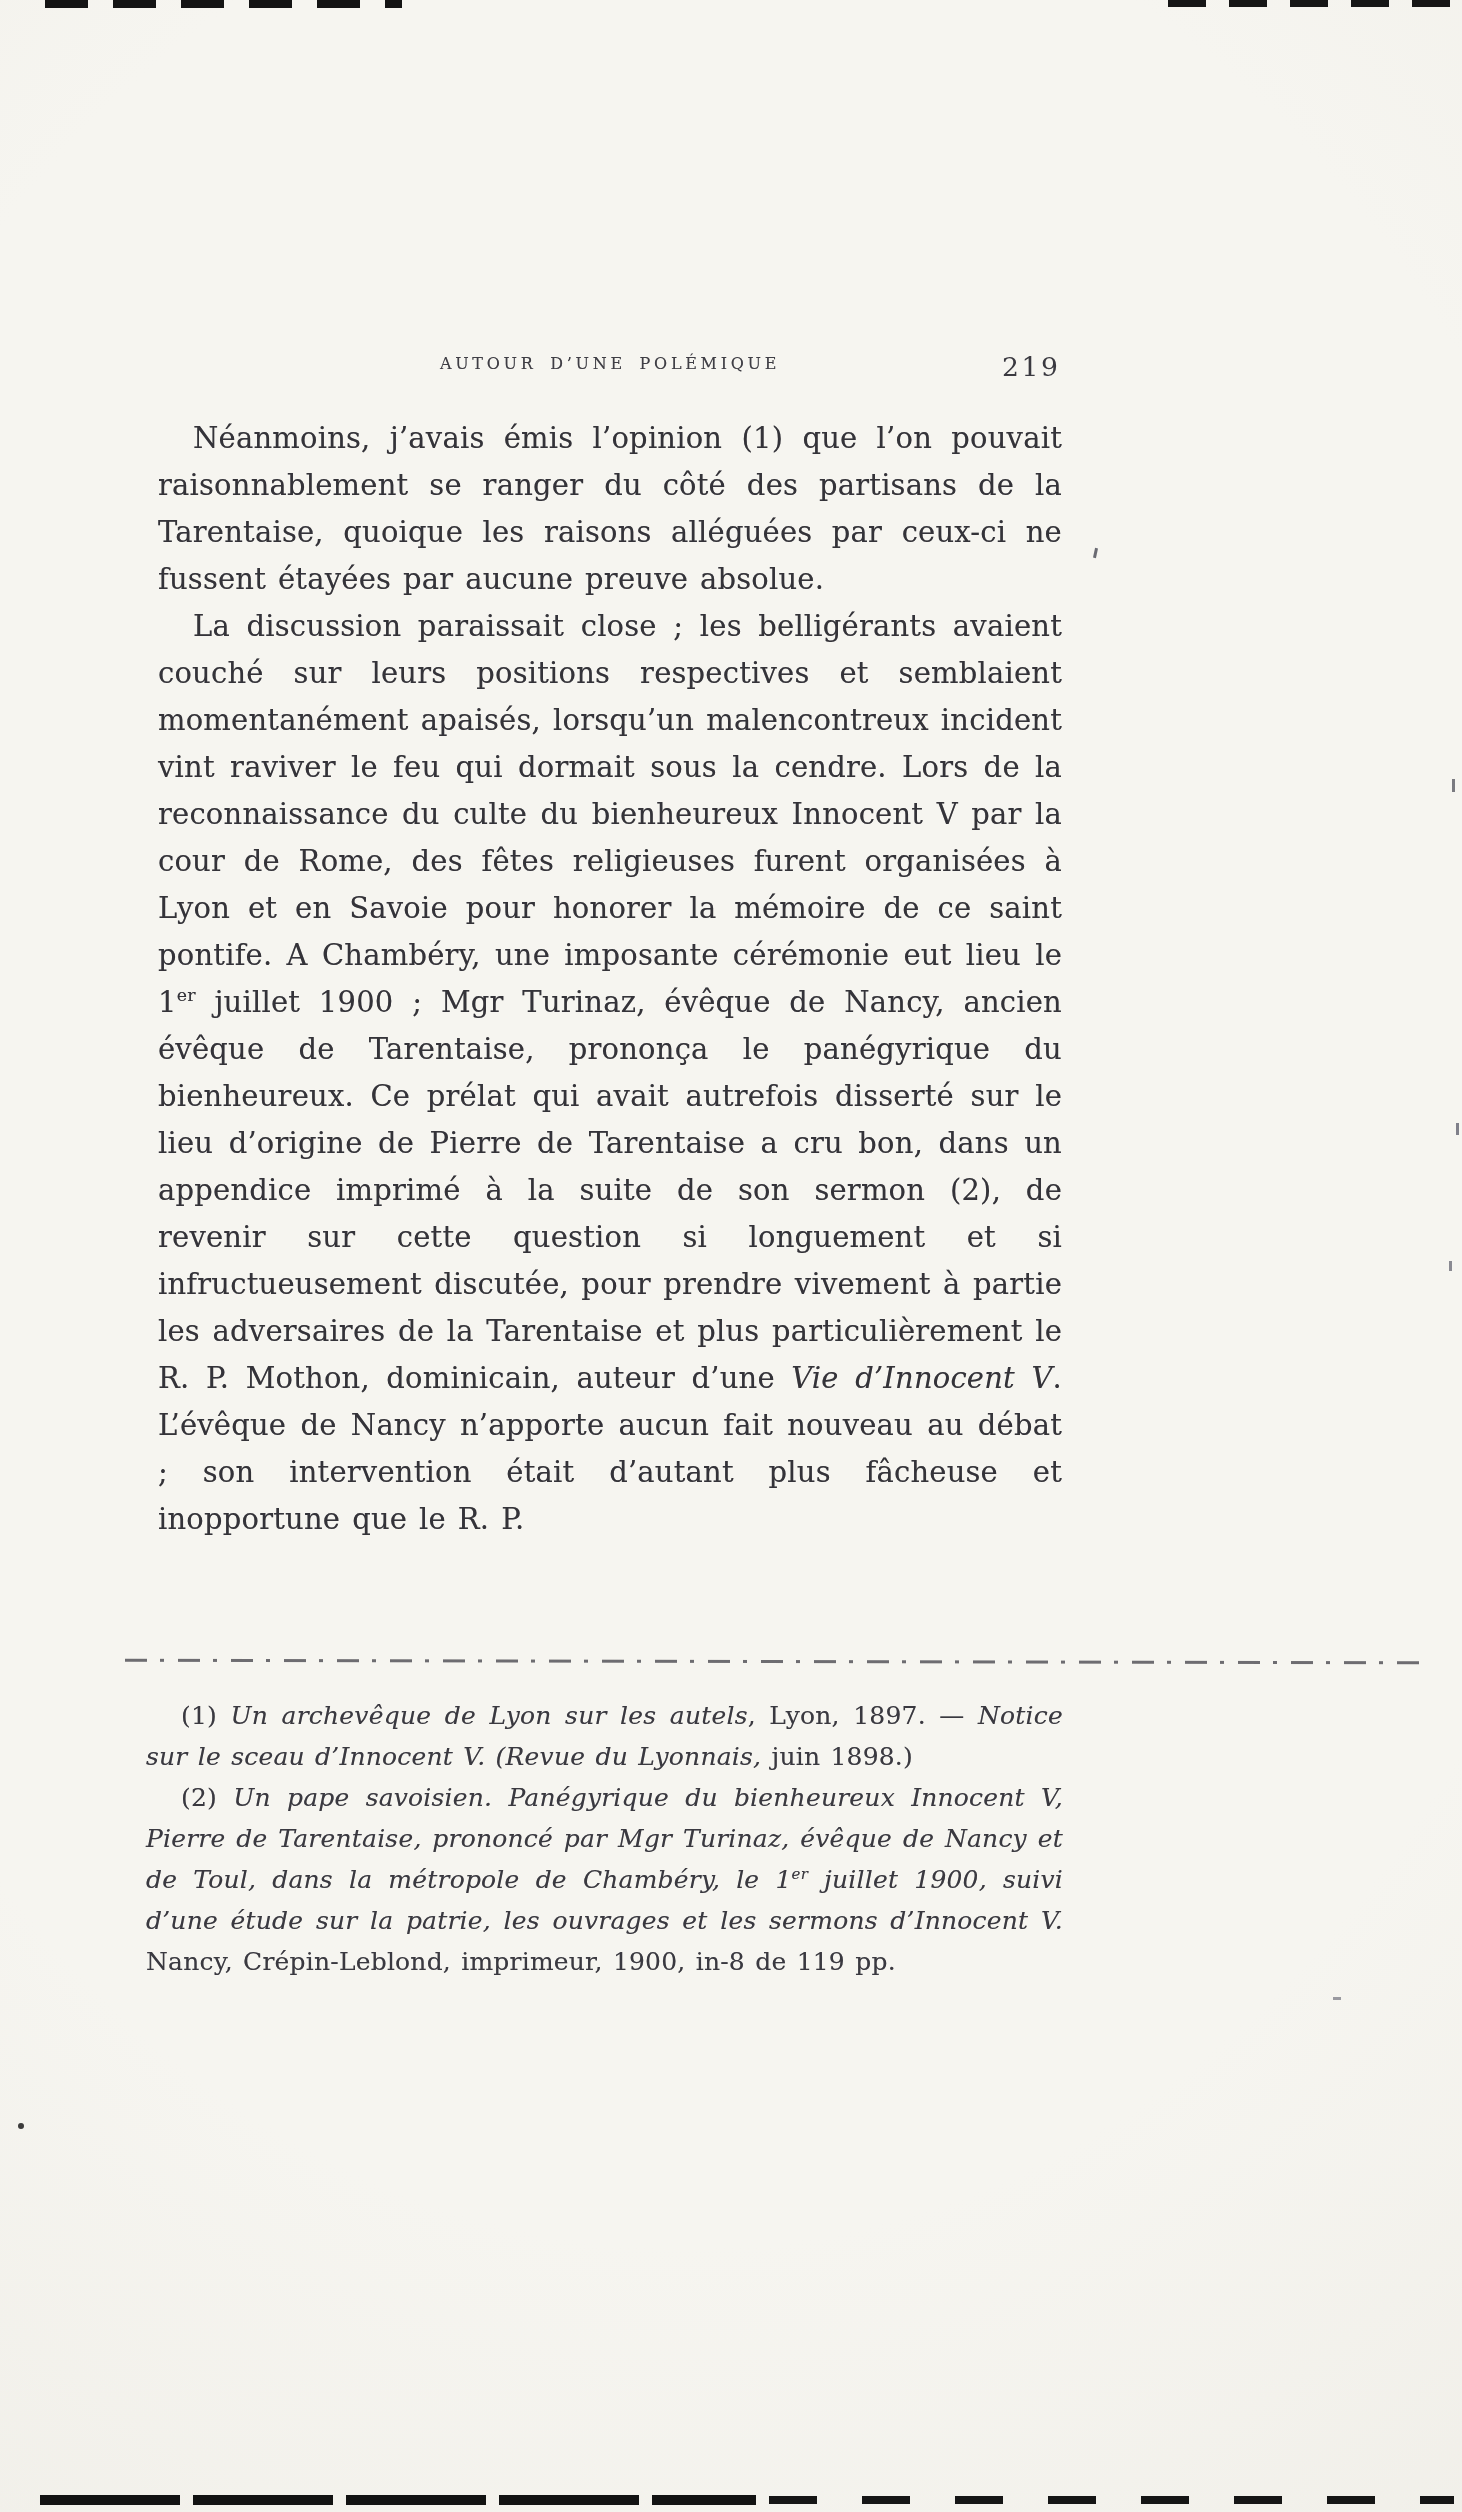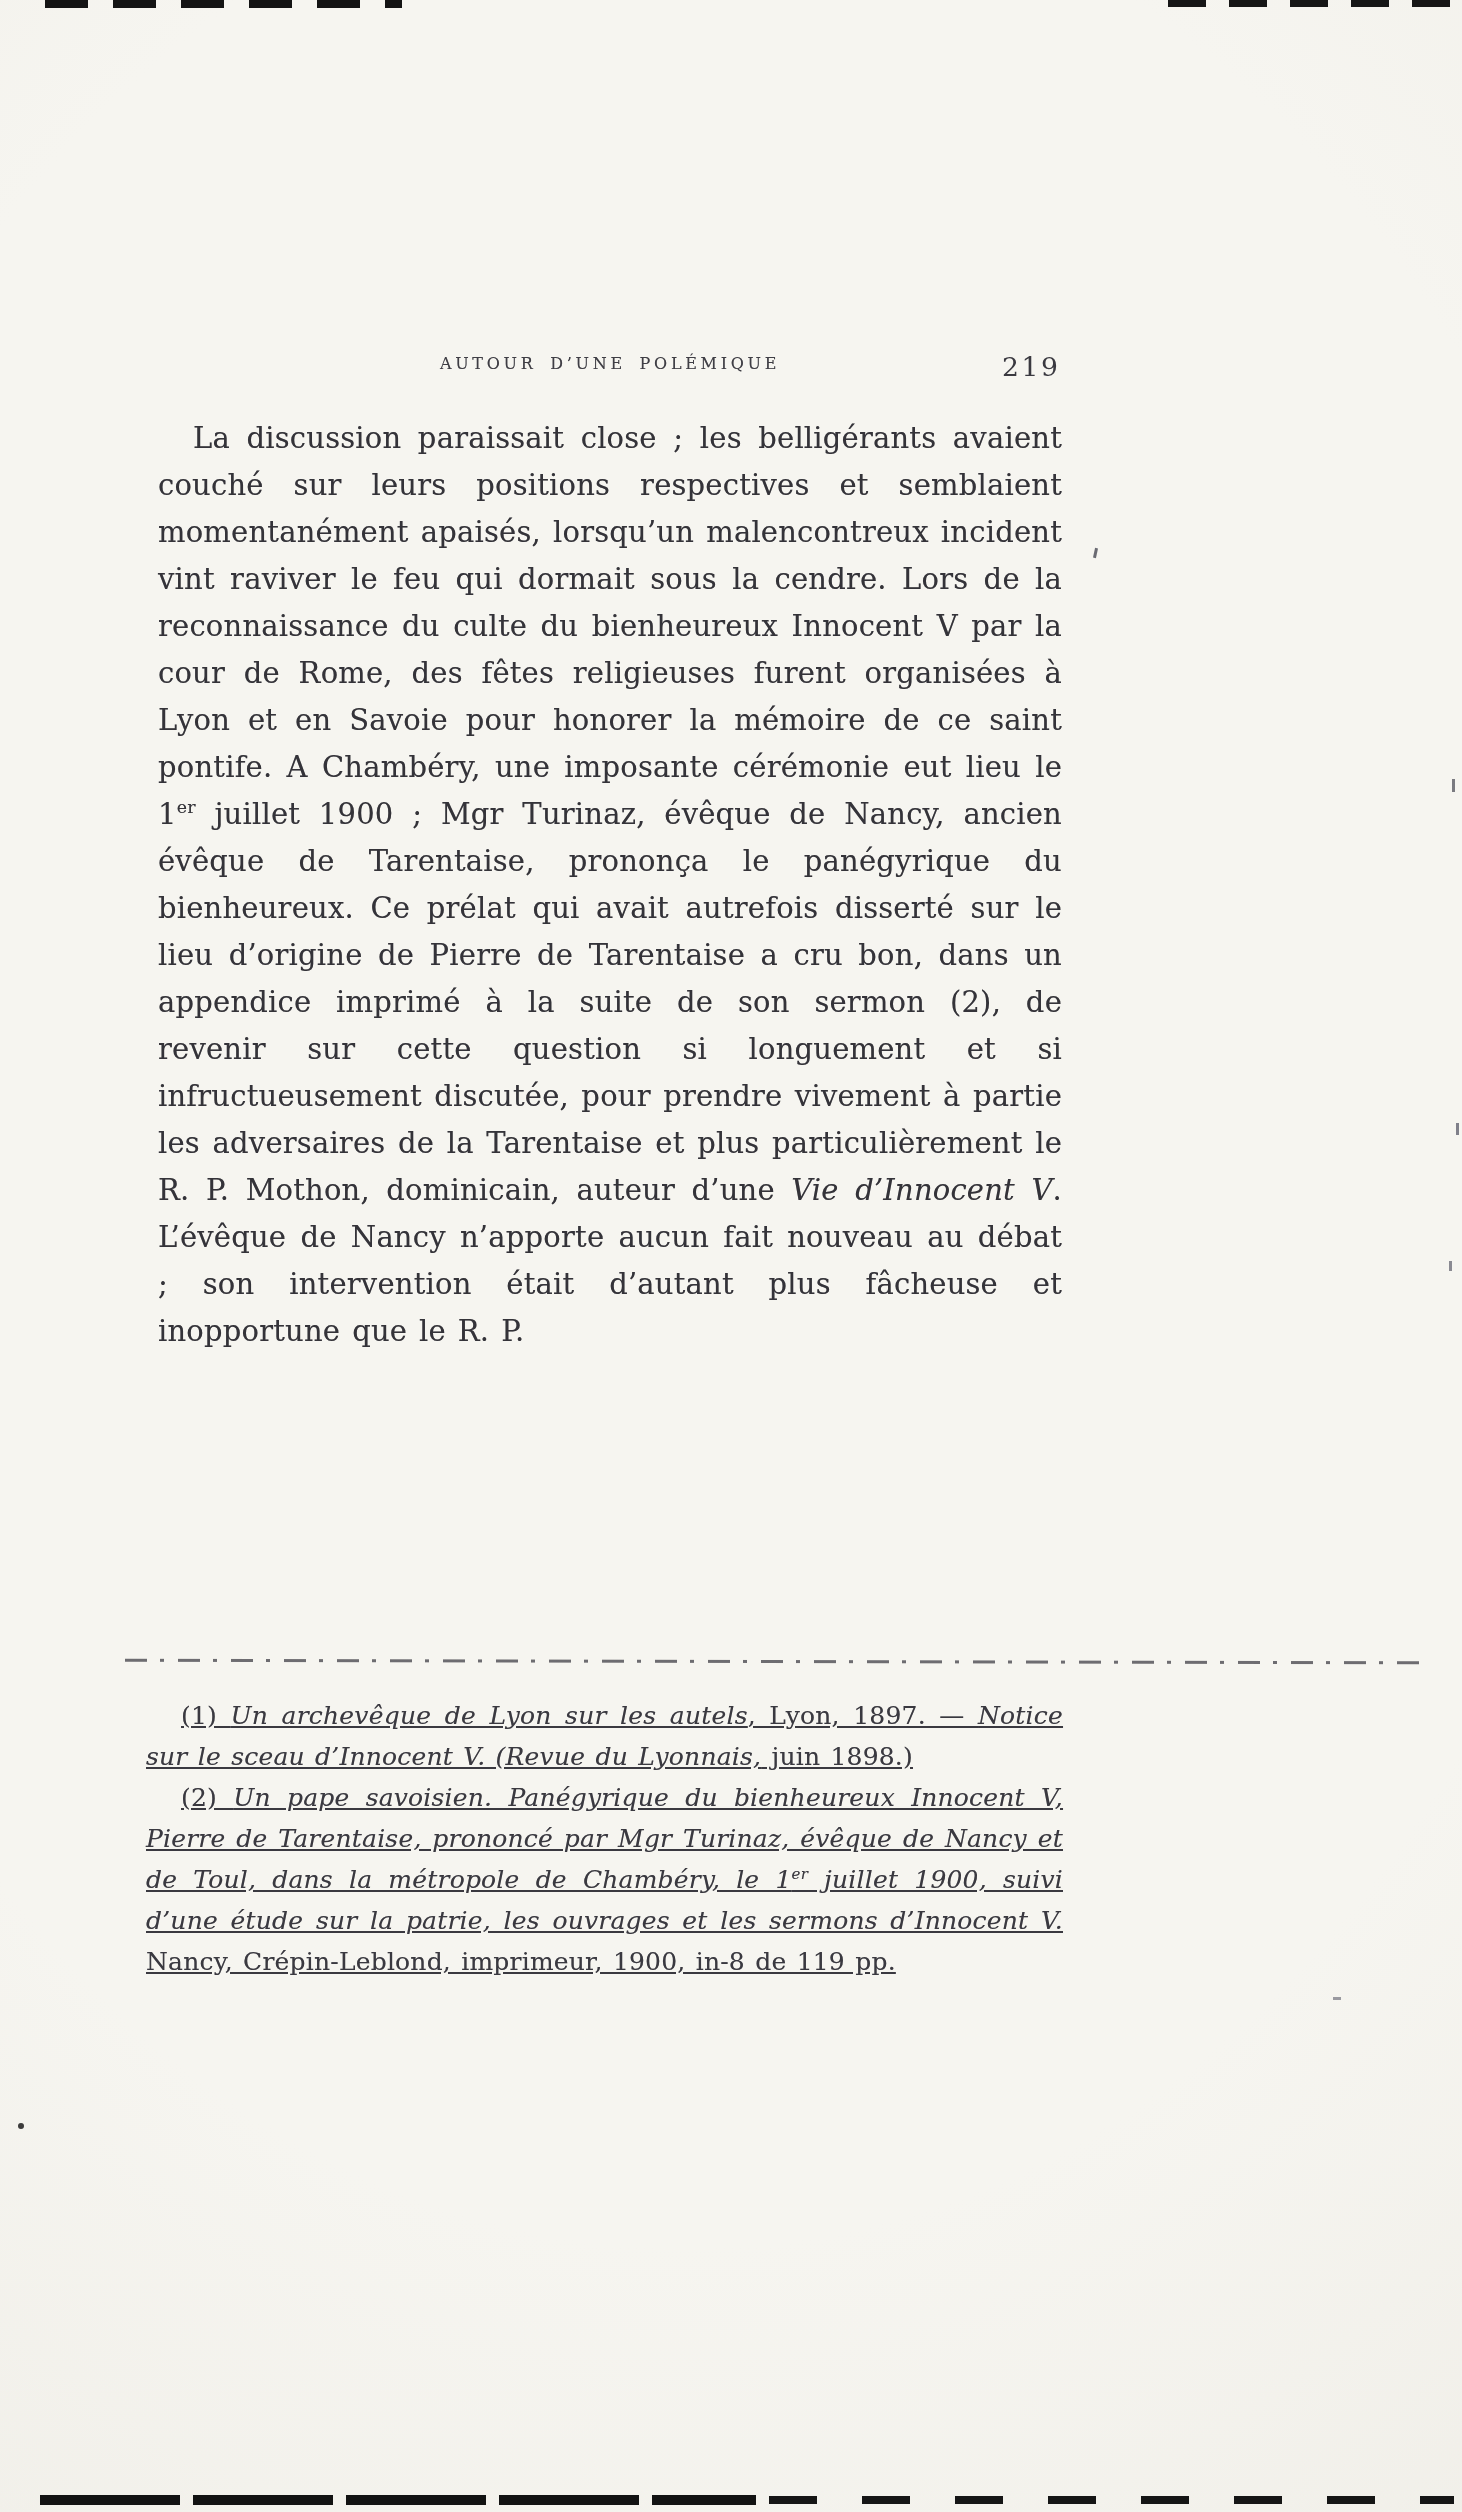--- a/index.html
+++ b/index.html
@@ -107,6 +107,7 @@
 </div>
 
 <div class="body-text">
+    <p class="indent"><span>Néanmoins, j’avais émis l’opinion (1) que l’on pouvait raisonnablement se ranger du côté des partisans de la Tarentaise, quoique les raisons alléguées par ceux-ci ne fussent étayées par aucune preuve absolue.</span></p>
     <p class="indent"><span>La discussion paraissait close ; les belligérants avaient couché sur leurs positions respectives et semblaient momentanément apaisés, lorsqu’un malencontreux incident vint raviver le feu qui dormait sous la cendre. Lors de la reconnaissance du culte du bienheureux Innocent V par la cour de Rome, des fêtes religieuses furent organisées à Lyon et en Savoie pour honorer la mémoire de ce saint pontife. A Chambéry, une imposante cérémonie eut lieu le 1</span><sup>er</sup><span> juillet 1900 ; Mgr Turinaz, évêque de Nancy, ancien évêque de Tarentaise, prononça le panégyrique du bienheureux. Ce prélat qui avait autrefois disserté sur le lieu d’origine de Pierre de Tarentaise a cru bon, dans un appendice imprimé à la suite de son sermon (2), de revenir sur cette question si longuement et si infructueusement discutée, pour prendre vivement à partie les adversaires de la Tarentaise et plus particulièrement le R. P. Mothon, dominicain, auteur d’une </span><span style="font-style: italic;">Vie d’Innocent V</span><span>. L’évêque de Nancy n’apporte aucun fait nouveau au débat ; son intervention était d’autant plus fâcheuse et inopportune que le R. P.</span></p>
   </div>
 

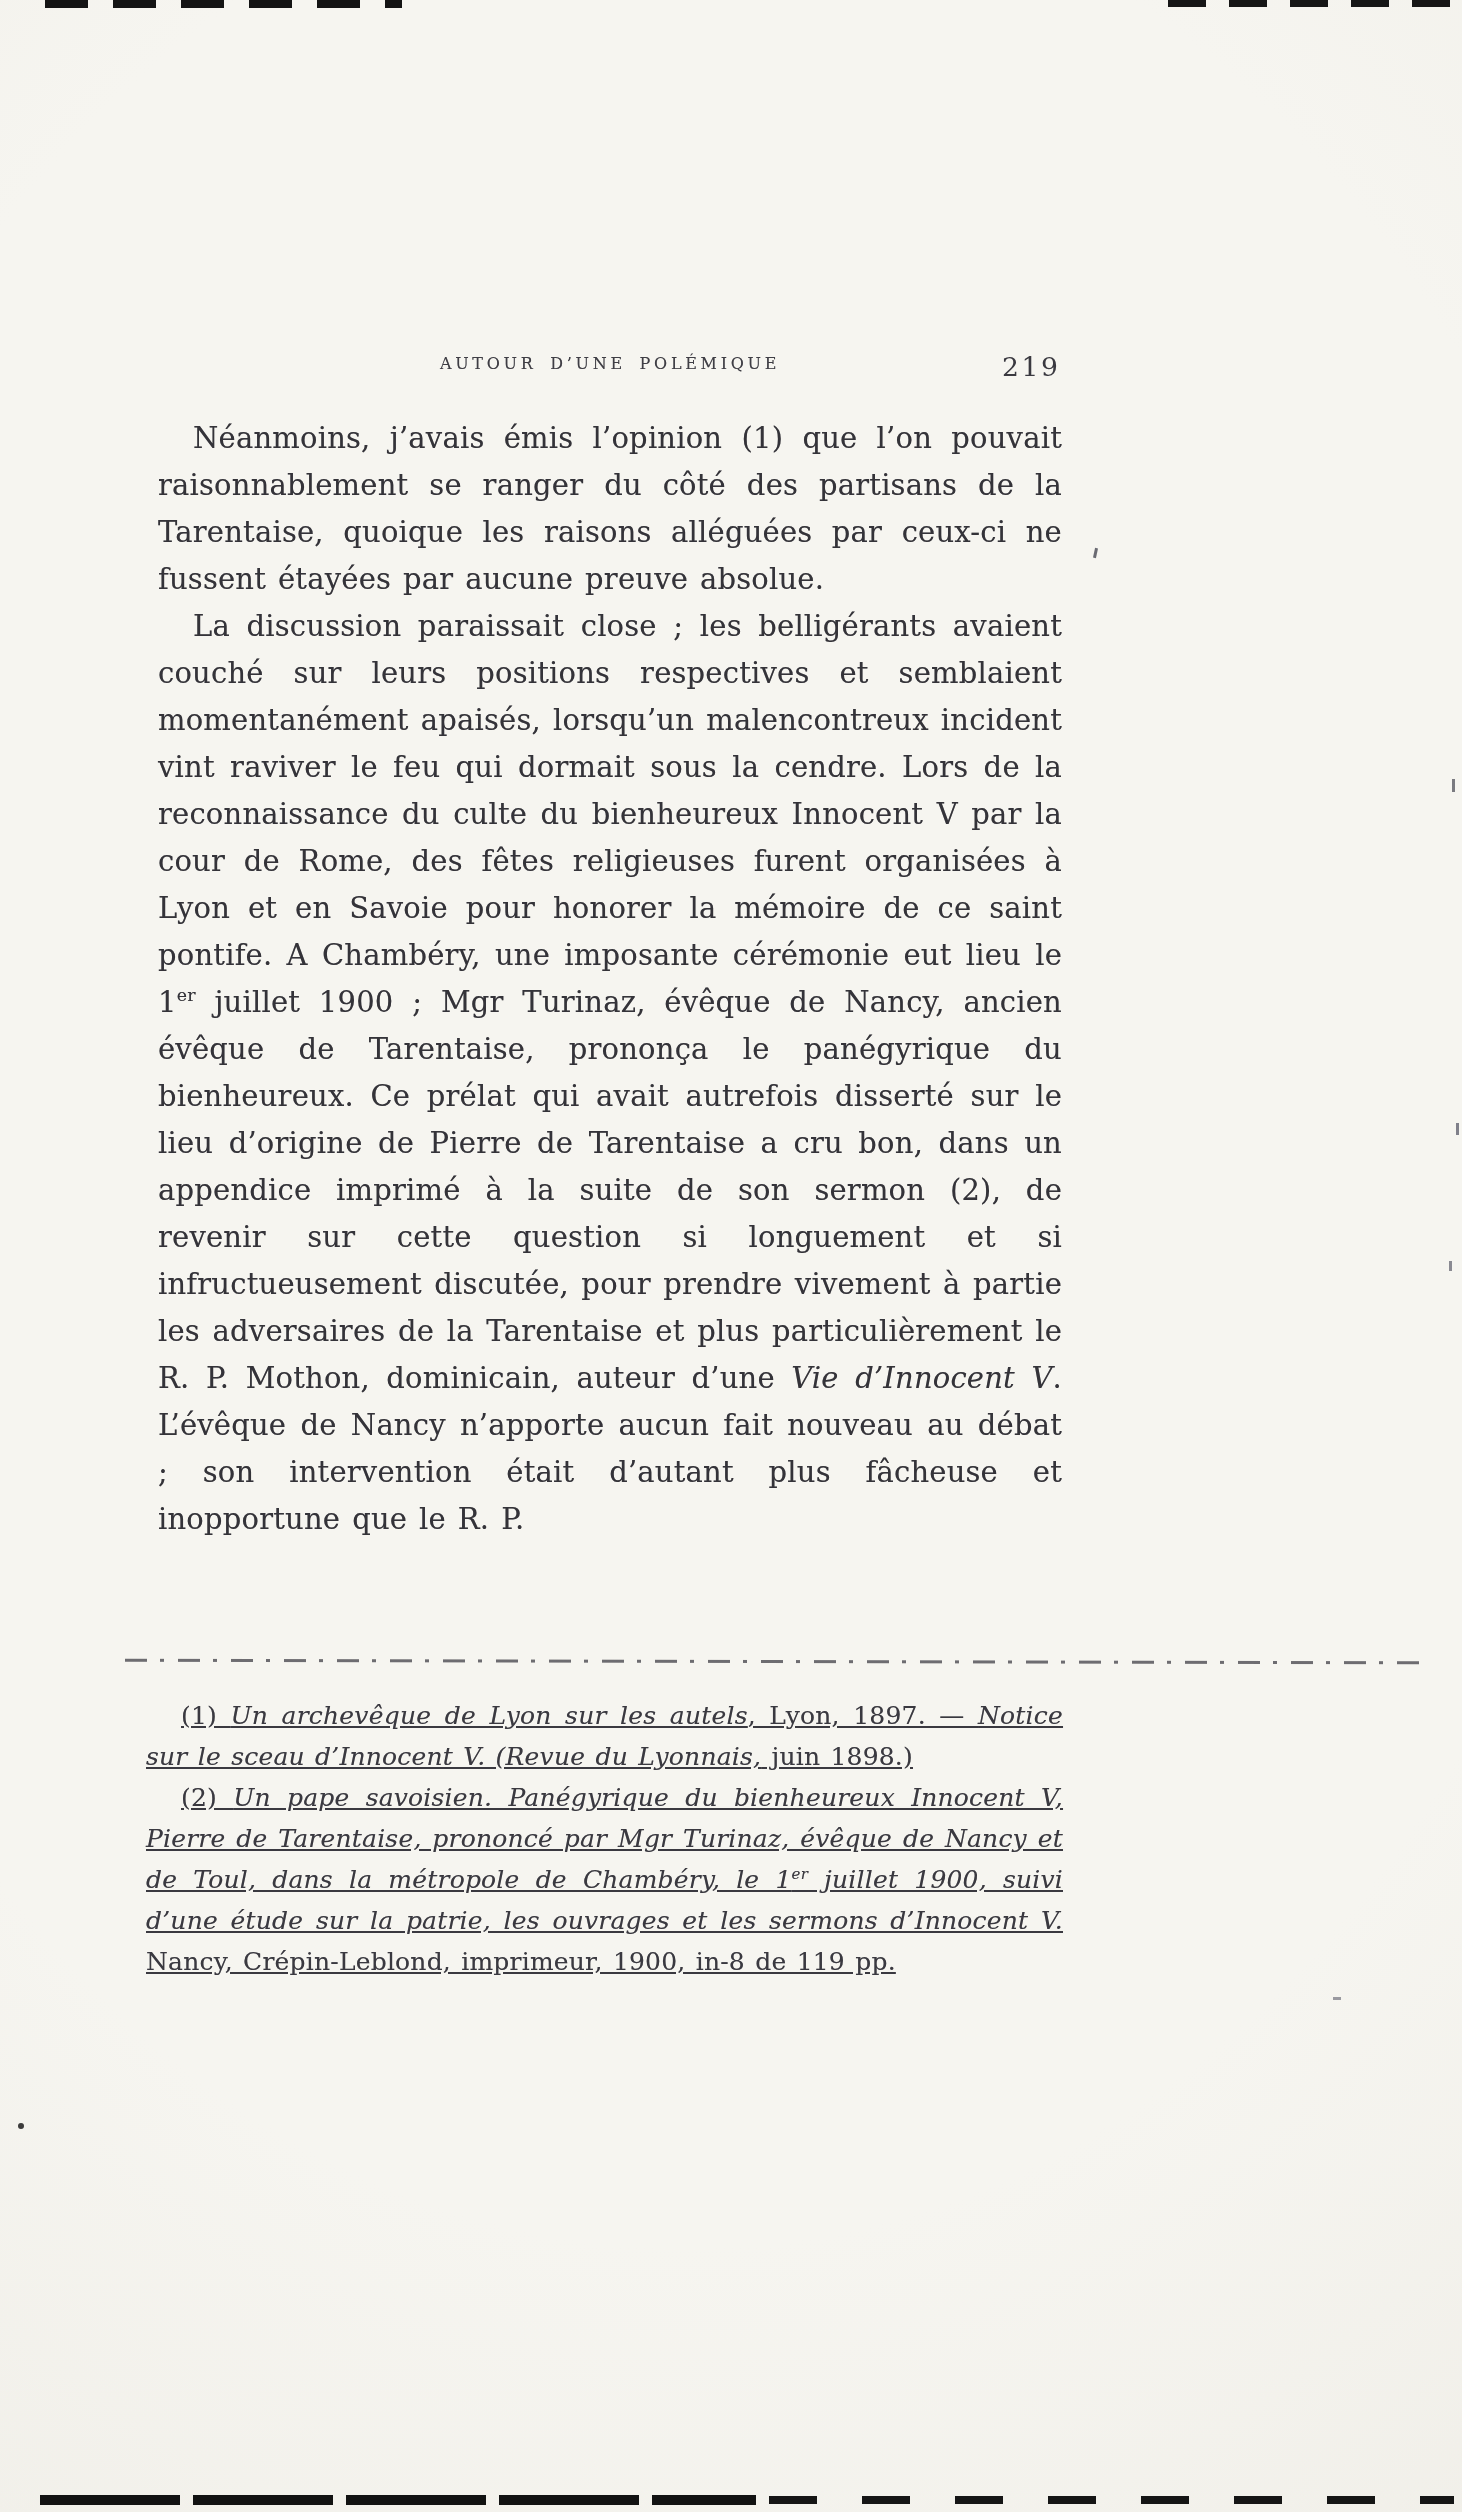--- a/index.html
+++ b/index.html
@@ -85,7 +85,7 @@
     color:#3a3940;
     text-shadow:0 0 0.6px rgba(58,58,64,0.4);
   }
-  .footnotes p.footnote { margin:0; text-indent:35px;text-decoration:underline; }
+  .footnotes p.footnote { margin:0; text-indent:35px; }
 </style>
 </head>
 <body>

